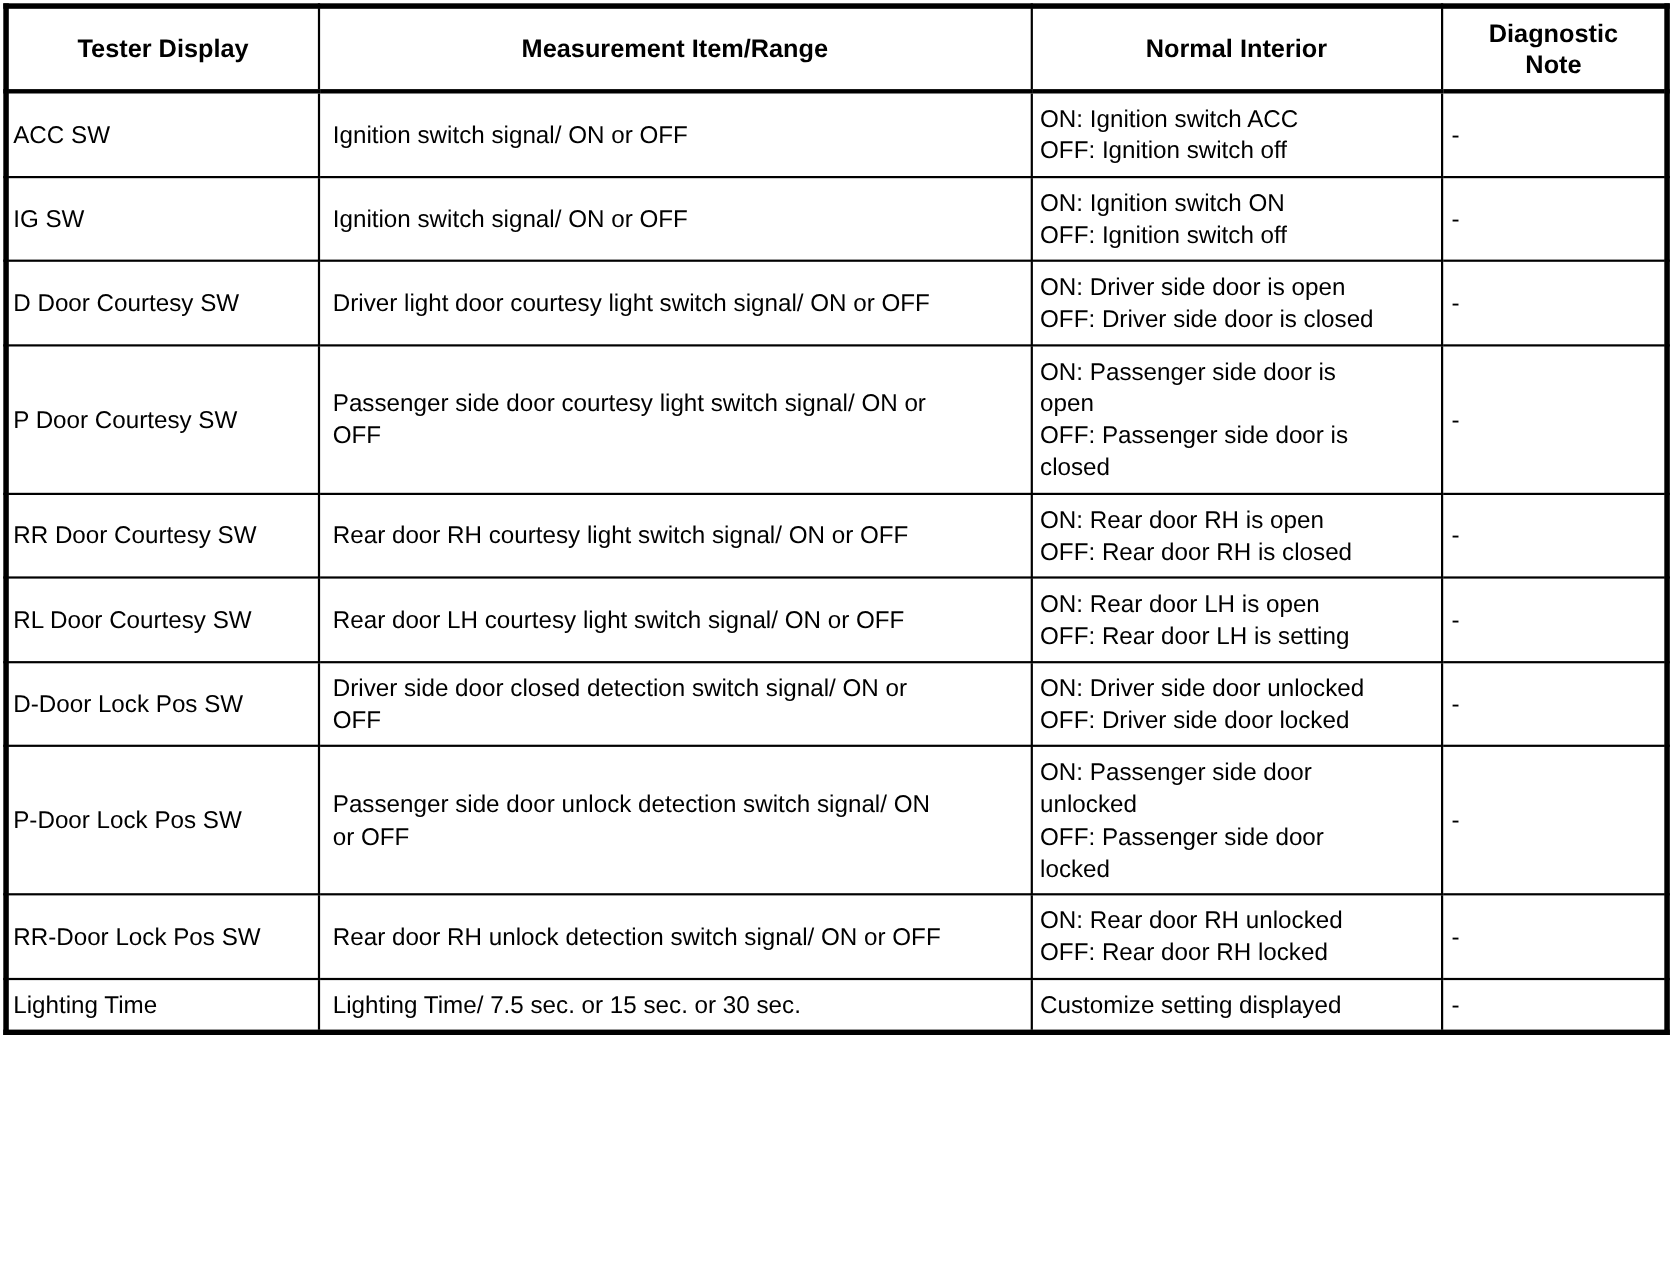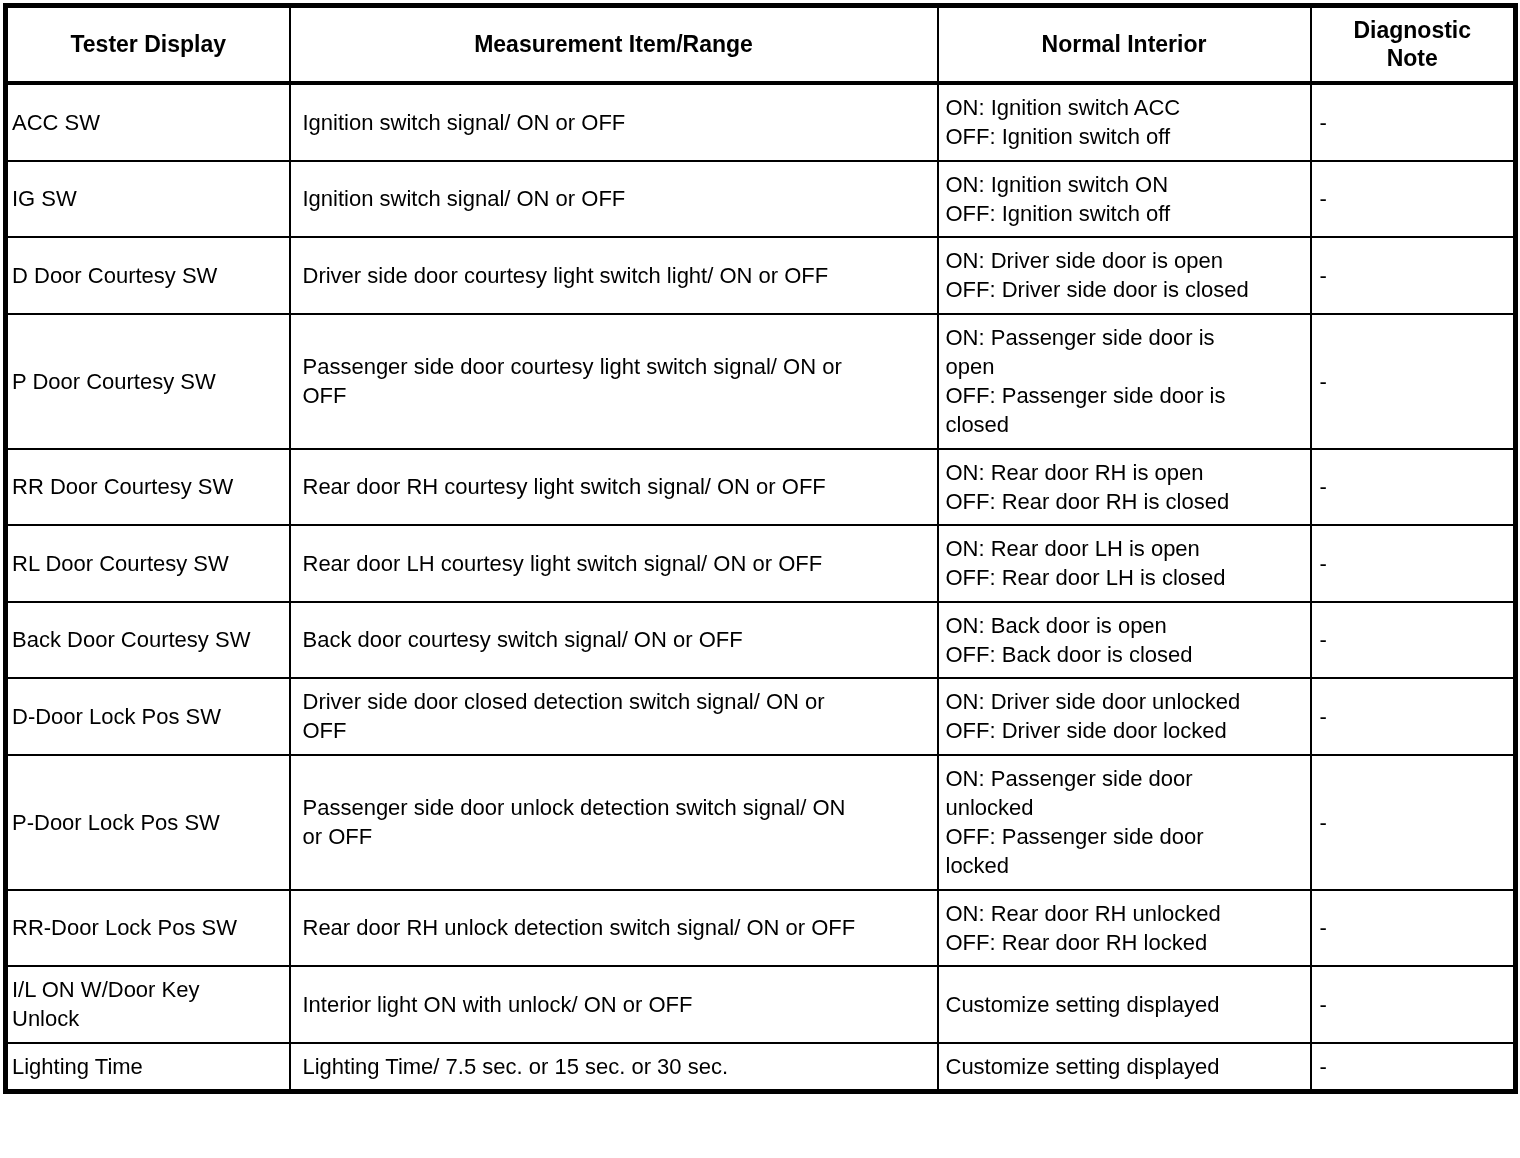--- a/index.html
+++ b/index.html
@@ -87,7 +87,7 @@
 
   <tr>
     <td class="c1">D Door Courtesy SW</td>
-    <td class="c2">Driver side door courtesy light switch light/ ON or OFF</td>
+    <td class="c2">Driver light door courtesy light switch signal/ ON or OFF</td>
     <td class="c3">ON: Driver side door is open
 OFF: Driver side door is closed</td>
     <td class="c4">-</td>

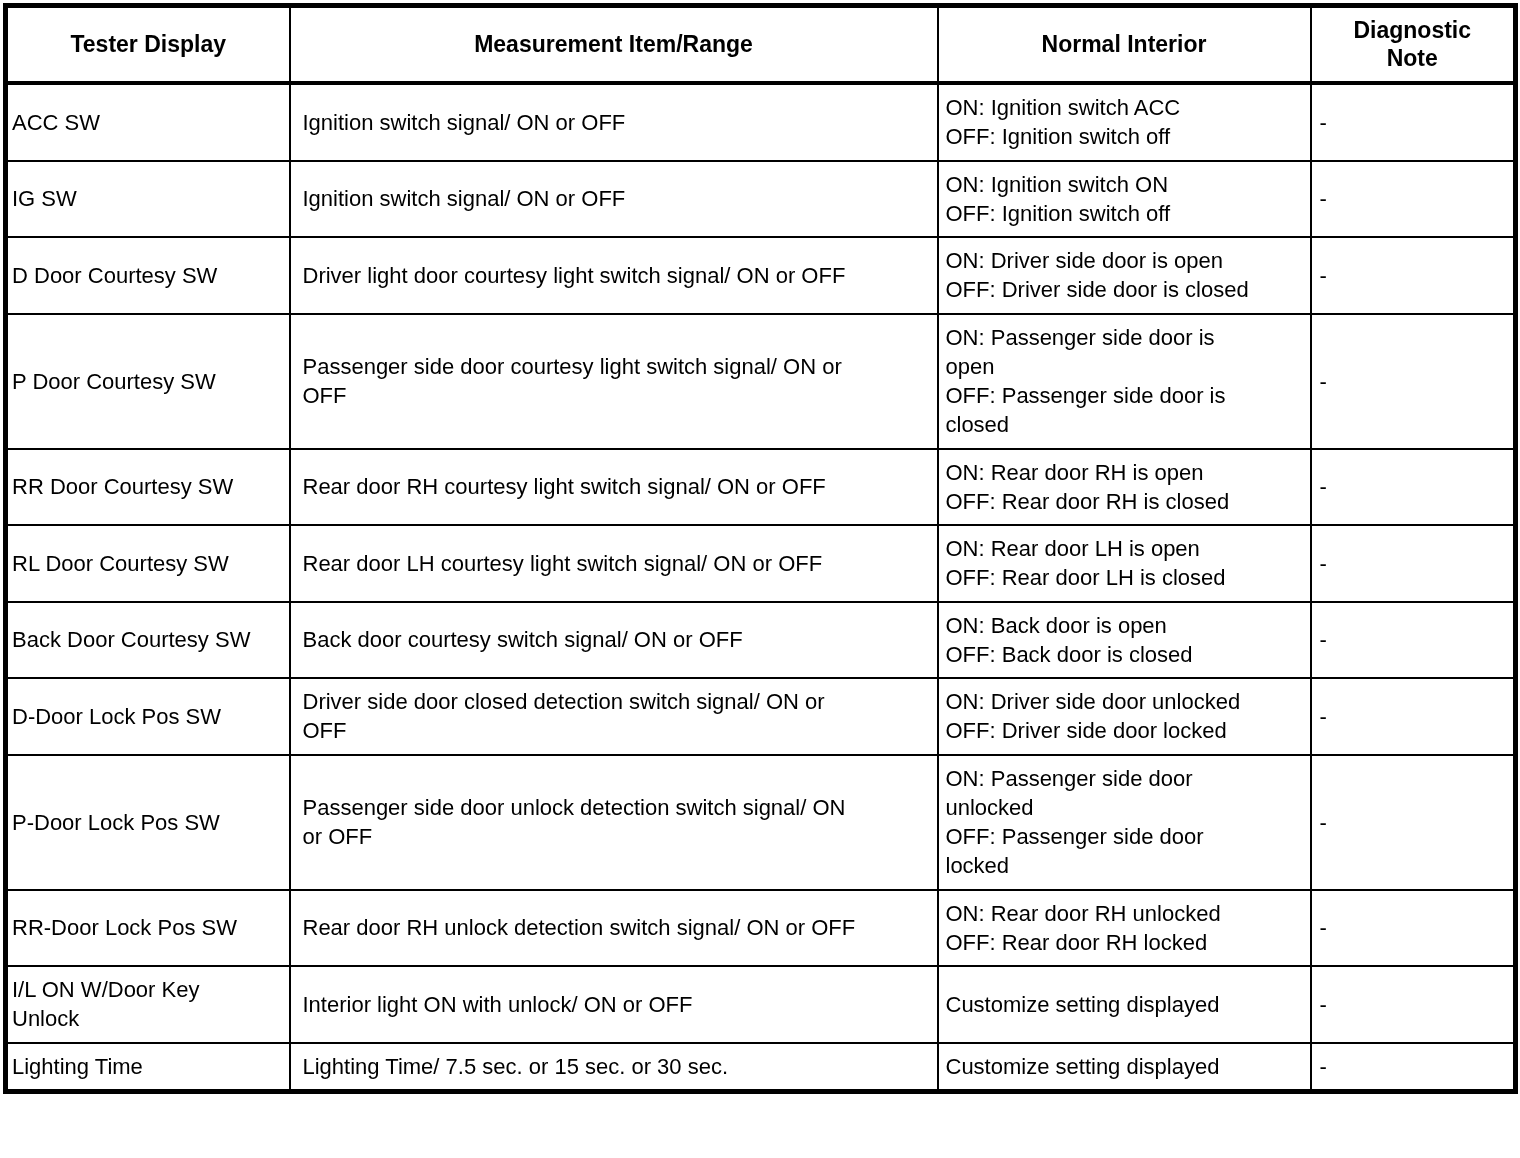--- a/index.html
+++ b/index.html
@@ -116,7 +116,7 @@
     <td class="c1">RL Door Courtesy SW</td>
     <td class="c2">Rear door LH courtesy light switch signal/ ON or OFF</td>
     <td class="c3">ON: Rear door LH is open
-OFF: Rear door LH is closed</td>
+OFF: Rear door LH is setting</td>
     <td class="c4">-</td>
   </tr>
 

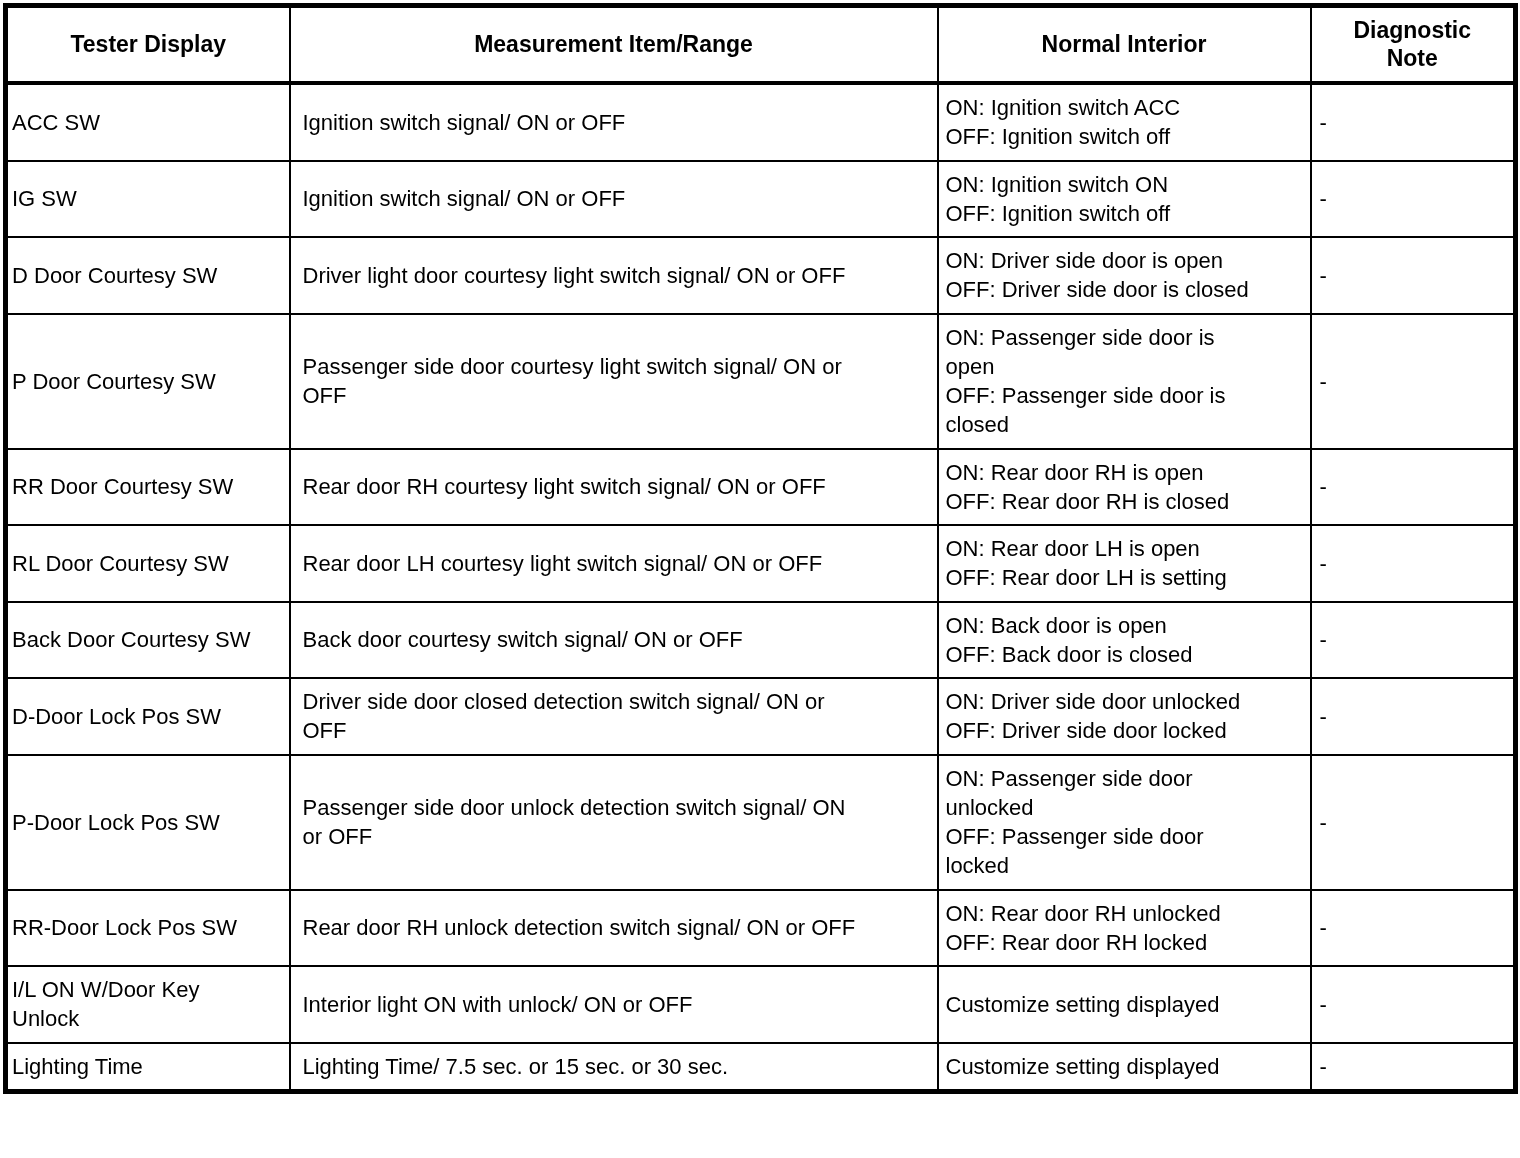--- a/index.html
+++ b/index.html
@@ -120,13 +120,6 @@
     <td class="c4">-</td>
   </tr>
 
-  <tr>
-    <td class="c1">Back Door Courtesy SW</td>
-    <td class="c2">Back door courtesy switch signal/ ON or OFF</td>
-    <td class="c3">ON: Back door is open
-OFF: Back door is closed</td>
-    <td class="c4">-</td>
-  </tr>
 
   <tr>
     <td class="c1">D-Door Lock Pos SW</td>

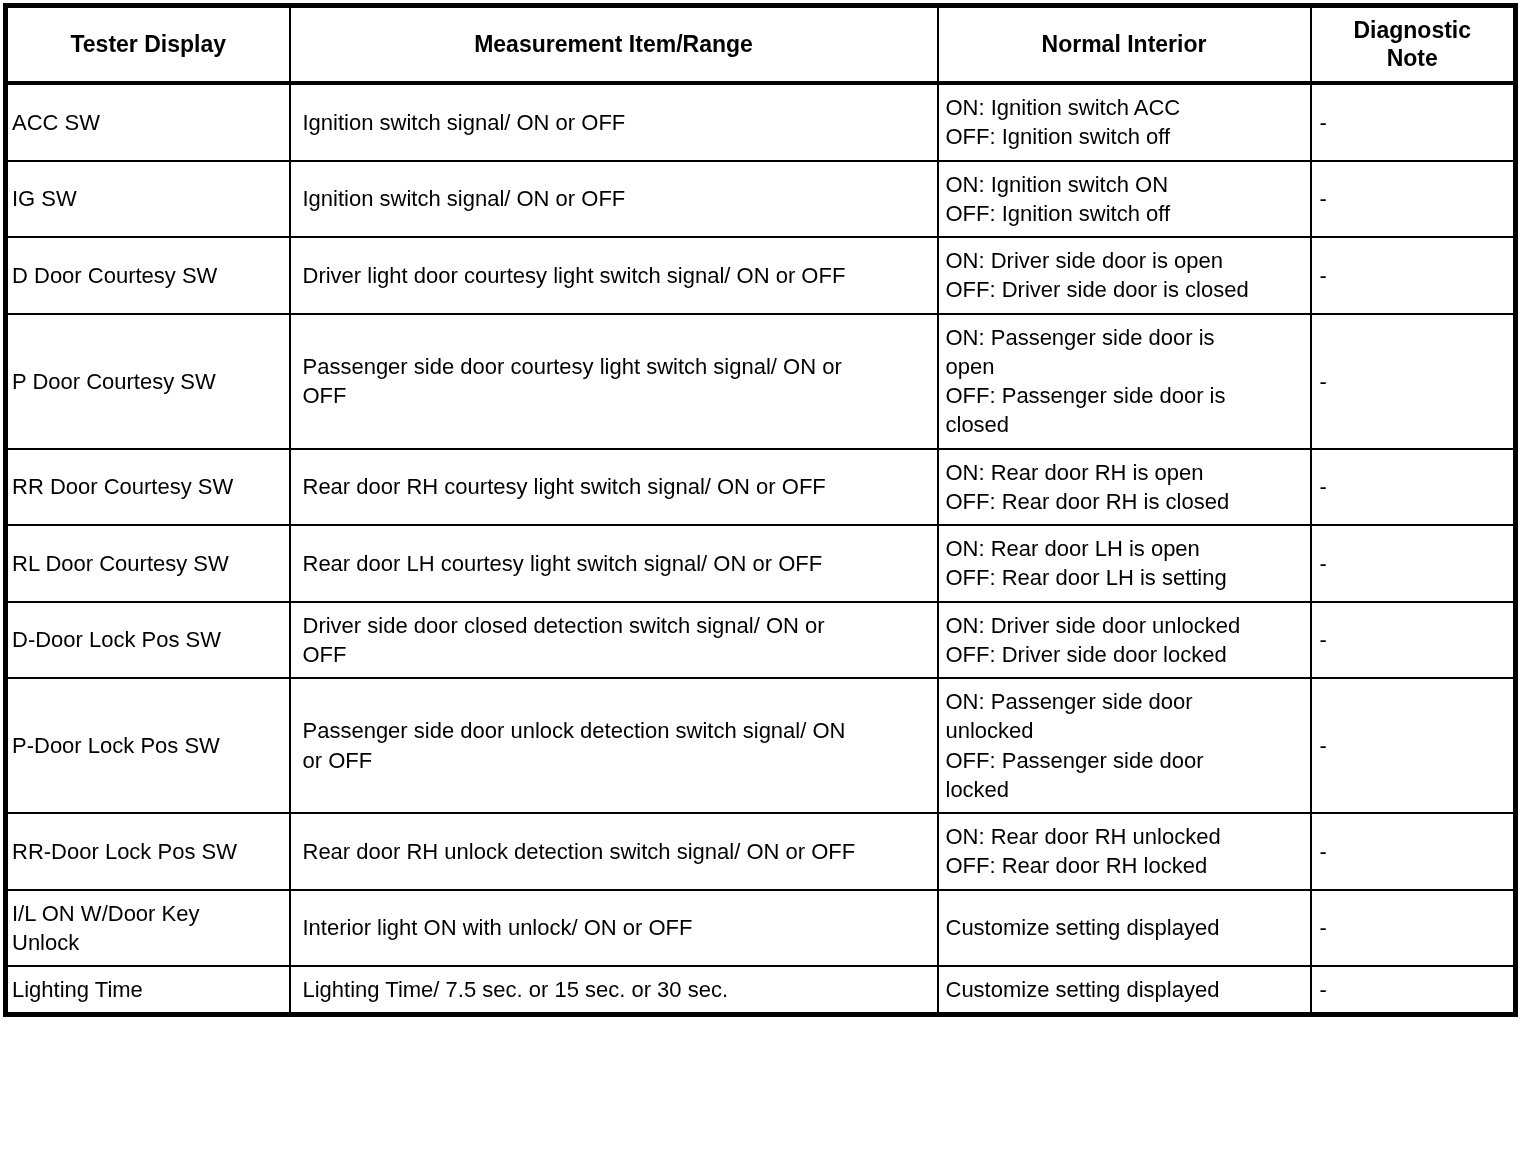--- a/index.html
+++ b/index.html
@@ -150,13 +150,6 @@
   </tr>
 
 
-  <tr>
-    <td class="c1">I/L ON W/Door Key
-Unlock</td>
-    <td class="c2">Interior light ON with unlock/ ON or OFF</td>
-    <td class="c3">Customize setting displayed</td>
-    <td class="c4">-</td>
-  </tr>
 
   <tr>
     <td class="c1">Lighting Time</td>

